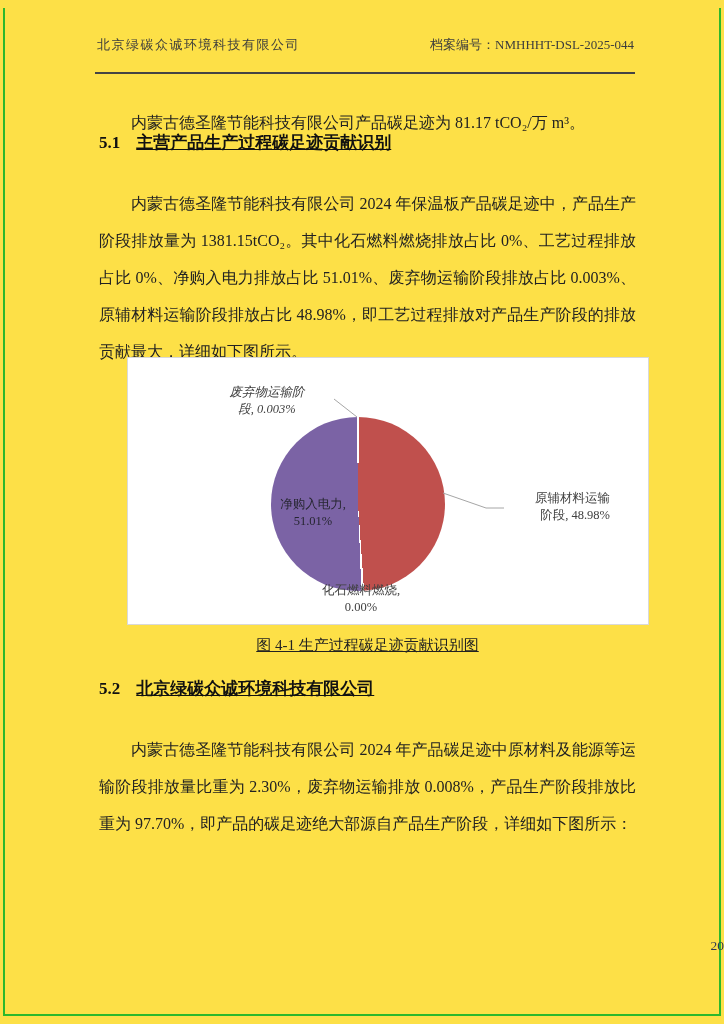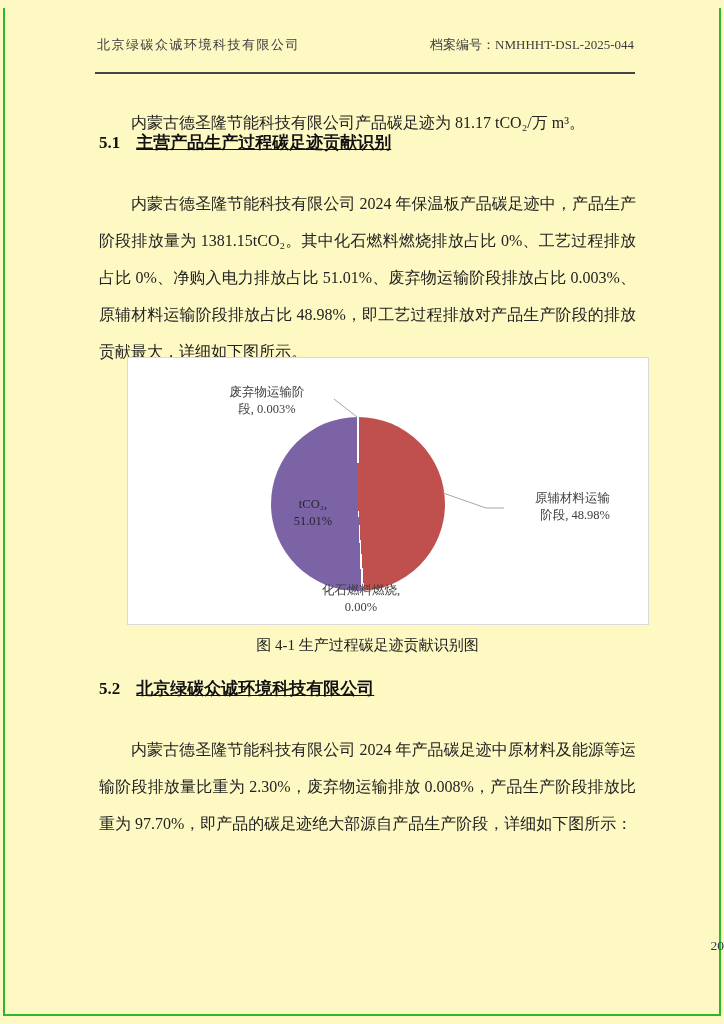--- a/index.html
+++ b/index.html
@@ -4,7 +4,7 @@
 <style>
   html,body{margin:0;padding:0;background:#e8e8e8;}
   .page{
-    position:relative;width:724px;height:1024px;margin:0 auto;background:#fef9c3;
+    position:relative;width:724px;height:1024px;margin:0 auto;background:#fde047;
     font-family:"Liberation Serif","DejaVu Serif",serif;color:#1f1f1f;overflow:hidden;
   }
   .bd{font-weight:normal;}

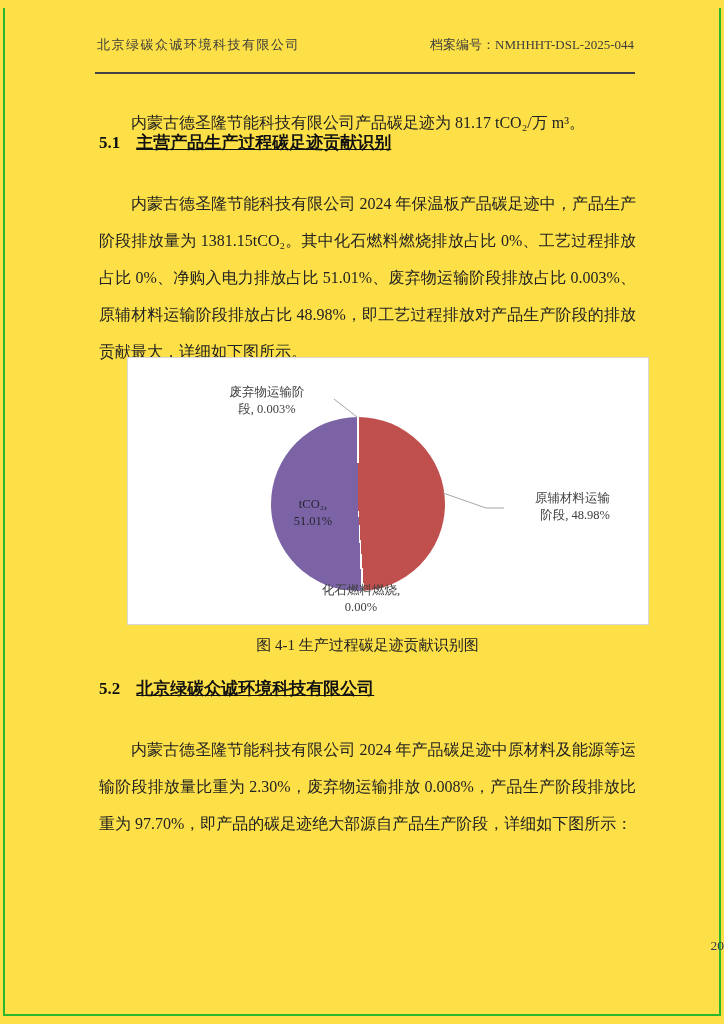--- a/index.html
+++ b/index.html
@@ -43,7 +43,7 @@
                                  #7b63a5 177.8deg 359.3deg,
                                  #ffffff 359.3deg 360deg);}
   .lbl{position:absolute;font-size:12.5px;line-height:17px;color:#404040;text-align:center;}
-  .lbl-waste{left:73px;top:26px;width:132px;}
+  .lbl-waste{left:73px;top:26px;width:132px;font-style:italic;}
   .lbl-raw{left:378px;top:132px;width:104px;text-align:right;}
   .lbl-elec{left:135px;top:138px;width:100px;color:#262631;}
   .lbl-fossil{left:168px;top:224px;width:130px;}

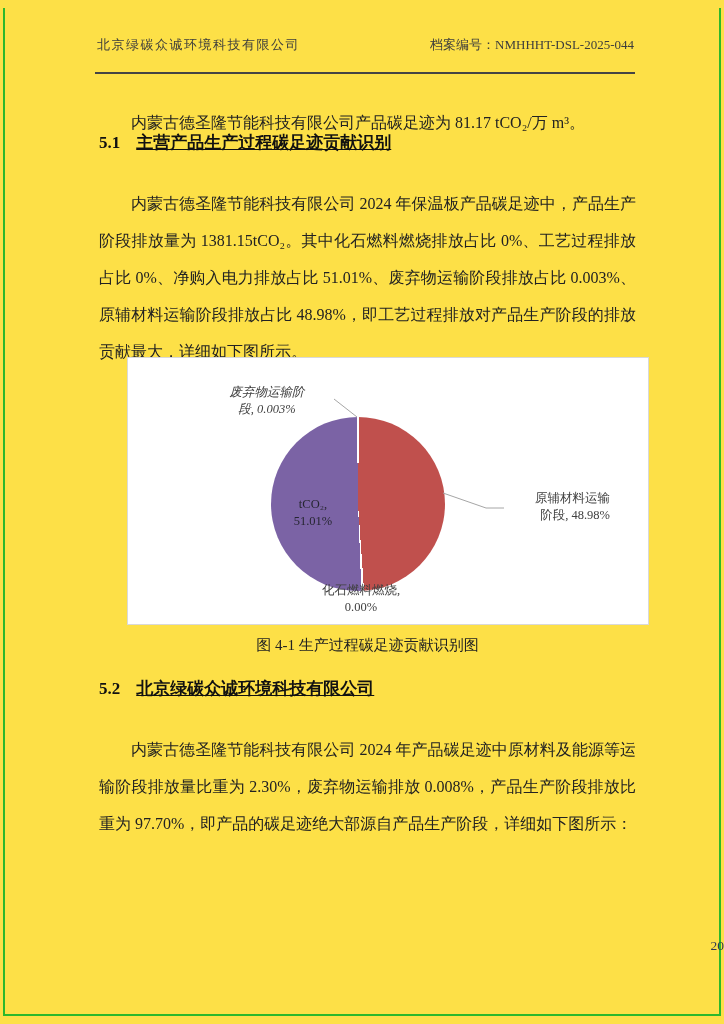--- a/index.html
+++ b/index.html
@@ -90,7 +90,7 @@
     </div>
 
     <div class="lbl lbl-elec">
-      <div>tCO₂,</div>
+      <div>净购入电力,</div>
       <div>51.01%</div>
     </div>
 

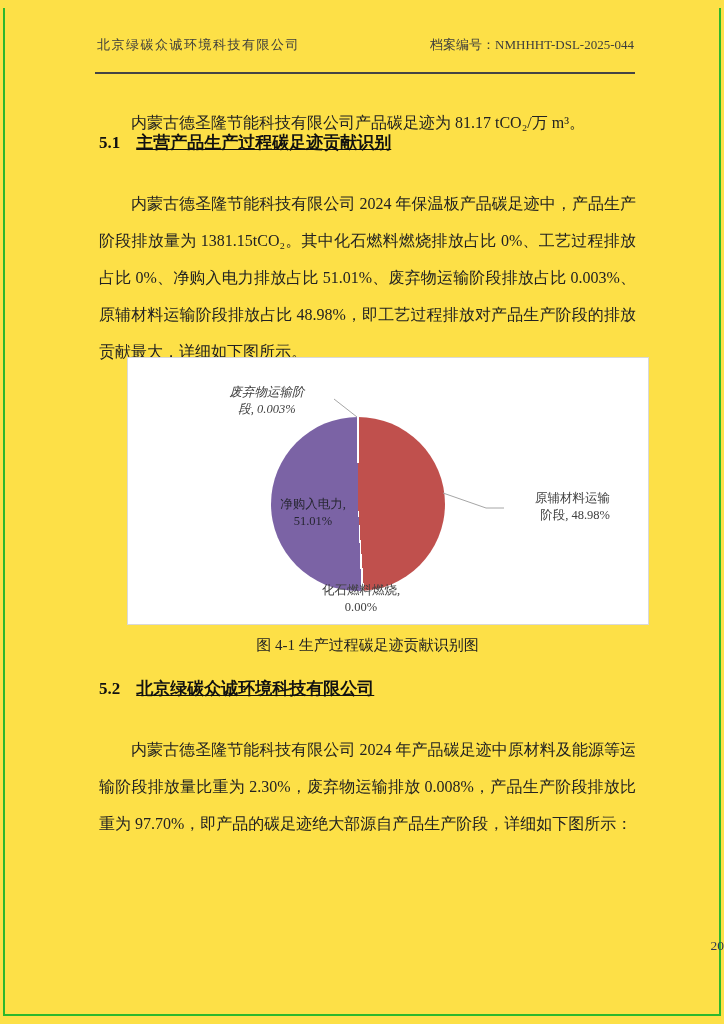--- a/index.html
+++ b/index.html
@@ -28,7 +28,7 @@
   .h52{top:677px;}
   .heading .ht{margin-left:16px;text-decoration:underline;}
   .caption{position:absolute;left:99px;top:636px;width:537px;text-align:center;
-           font-size:15px;color:#222222;}
+           font-size:15px;color:#222222;text-decoration:underline;}
   .pagenum{position:absolute;left:0;top:938px;width:724px;text-align:right;
            font-size:13.5px;color:#2f3b52;}
   

